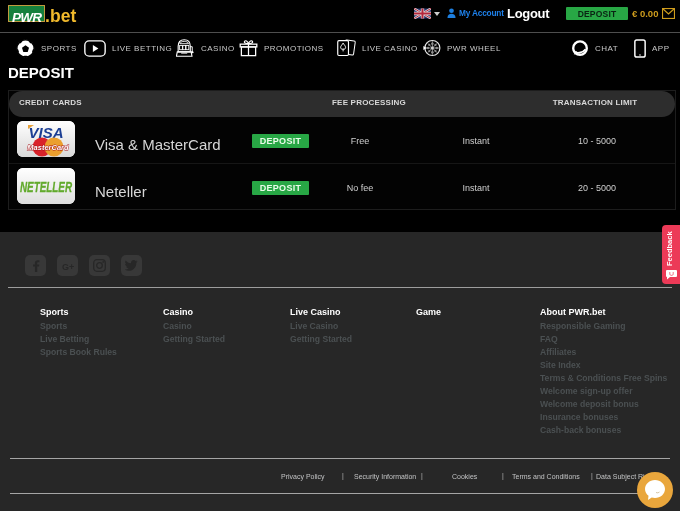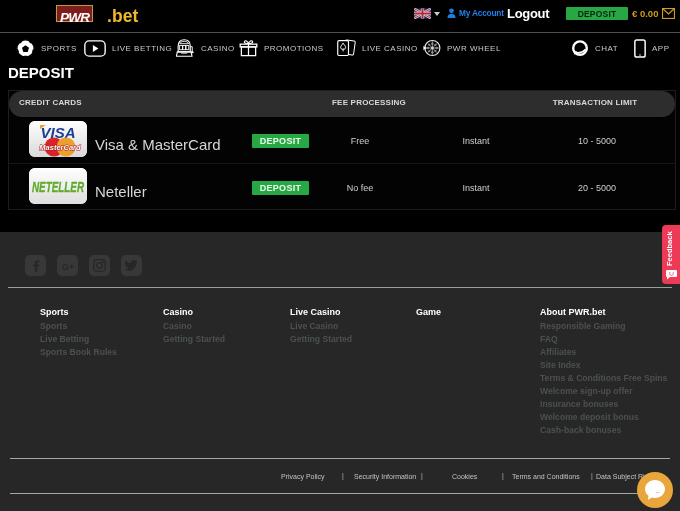--- a/index.html
+++ b/index.html
@@ -11,8 +11,8 @@
 #topbar { position:absolute; left:0; top:0; width:680px; height:33px; background:#000;
   border-bottom:1px solid #4e4e4e; }
 #logo { position:absolute; left:8px; top:5px; display:flex; align-items:flex-start; }
-#logobox { border:1px solid #c09a3e; background:#7f1d1d; padding:8px 3px 1px 3px; height:17px;
-  display:flex; align-items:center;margin-left:48px; }
+#logobox { border:1px solid #c09a3e; background:#15803d; padding:8px 3px 1px 3px; height:17px;
+  display:flex; align-items:center; }
 #logobox span { color:#fff; font-weight:bold; font-style:italic; font-size:13.5px; letter-spacing:-0.8px; }
 #logobet { color:#f0b92c; font-weight:bold; font-size:17.5px; margin-left:14px; margin-top:1px; display:inline-block; }
 .tr-item { position:absolute; top:0; height:26px; display:flex; align-items:center; }

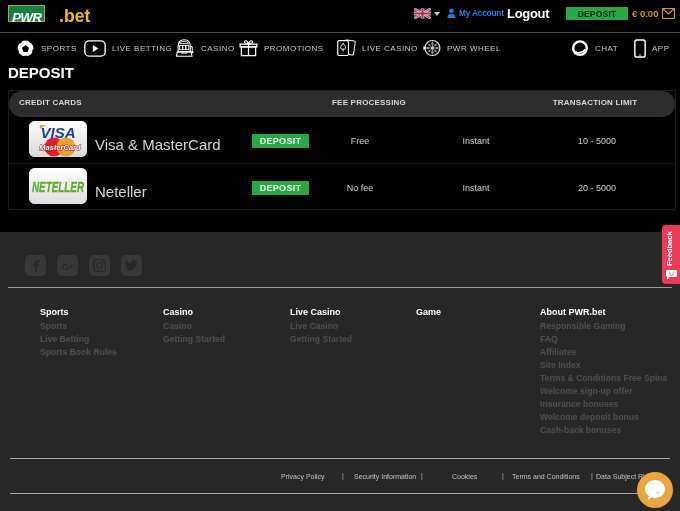--- a/index.html
+++ b/index.html
@@ -14,7 +14,7 @@
 #logobox { border:1px solid #c09a3e; background:#15803d; padding:8px 3px 1px 3px; height:17px;
   display:flex; align-items:center; }
 #logobox span { color:#fff; font-weight:bold; font-style:italic; font-size:13.5px; letter-spacing:-0.8px; }
-#logobet { color:#f0b92c; font-weight:bold; font-size:17.5px; margin-left:14px; margin-top:1px; display:inline-block; }
+#logobet { color:#f0b92c; font-weight:bold; font-size:17.5px; margin-left:0; margin-top:1px; display:inline-block; }
 .tr-item { position:absolute; top:0; height:26px; display:flex; align-items:center; }
 #flagwrap { left:414px; top:8px; height:11px; }
 #caret { position:absolute; left:434px; top:12px; width:0; height:0;

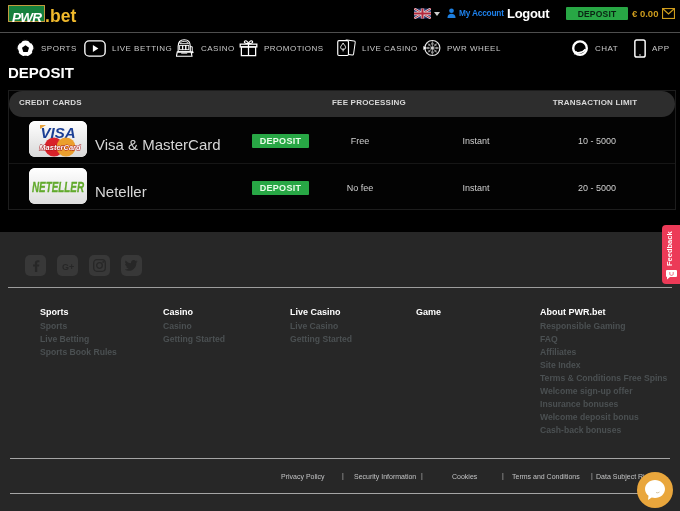--- a/index.html
+++ b/index.html
@@ -49,7 +49,7 @@
 .trow { position:absolute; left:0; width:666px; height:46px; }
 #row1 { top:27px; border-bottom:1px solid #161616; }
 #row2 { top:74px; }
-.logo-box { position:absolute; left:20px; top:3px; width:58px; height:36px; background:#fff;
+.logo-box { position:absolute; left:8px; top:3px; width:58px; height:36px; background:#fff;
   border-radius:6px; overflow:hidden; }
 .pay-name { position:absolute; left:86px; top:18px; color:#d6d6d6; font-size:15px; }
 .row-dep { position:absolute; left:243px; top:16px; width:57px; height:14px; background:#28a745;

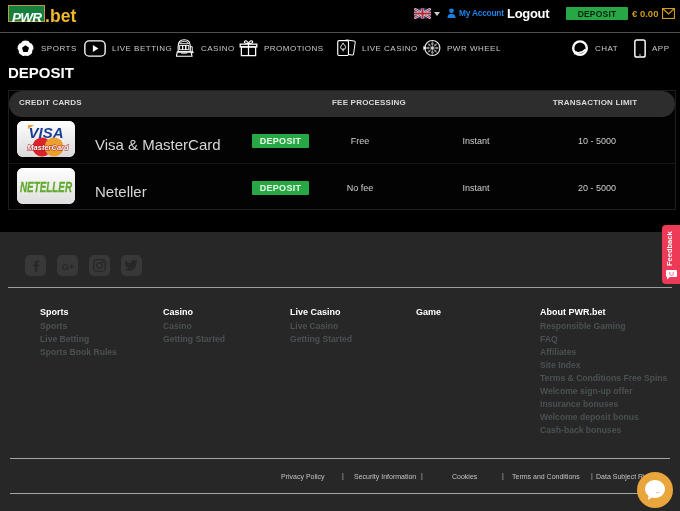--- a/index.html
+++ b/index.html
@@ -324,8 +324,8 @@
         <a>Site Index</a>
       <a>Terms &amp; Conditions Free Spins</a>
         <a>Welcome sign-up offer</a>
-      <a>Insurance bonuses</a>
-        <a>Welcome deposit bonus</a>
+      <a>Welcome deposit bonus</a>
+        <a>Insurance bonuses</a>
         <a>Cash-back bonuses</a>
     </div>
 

